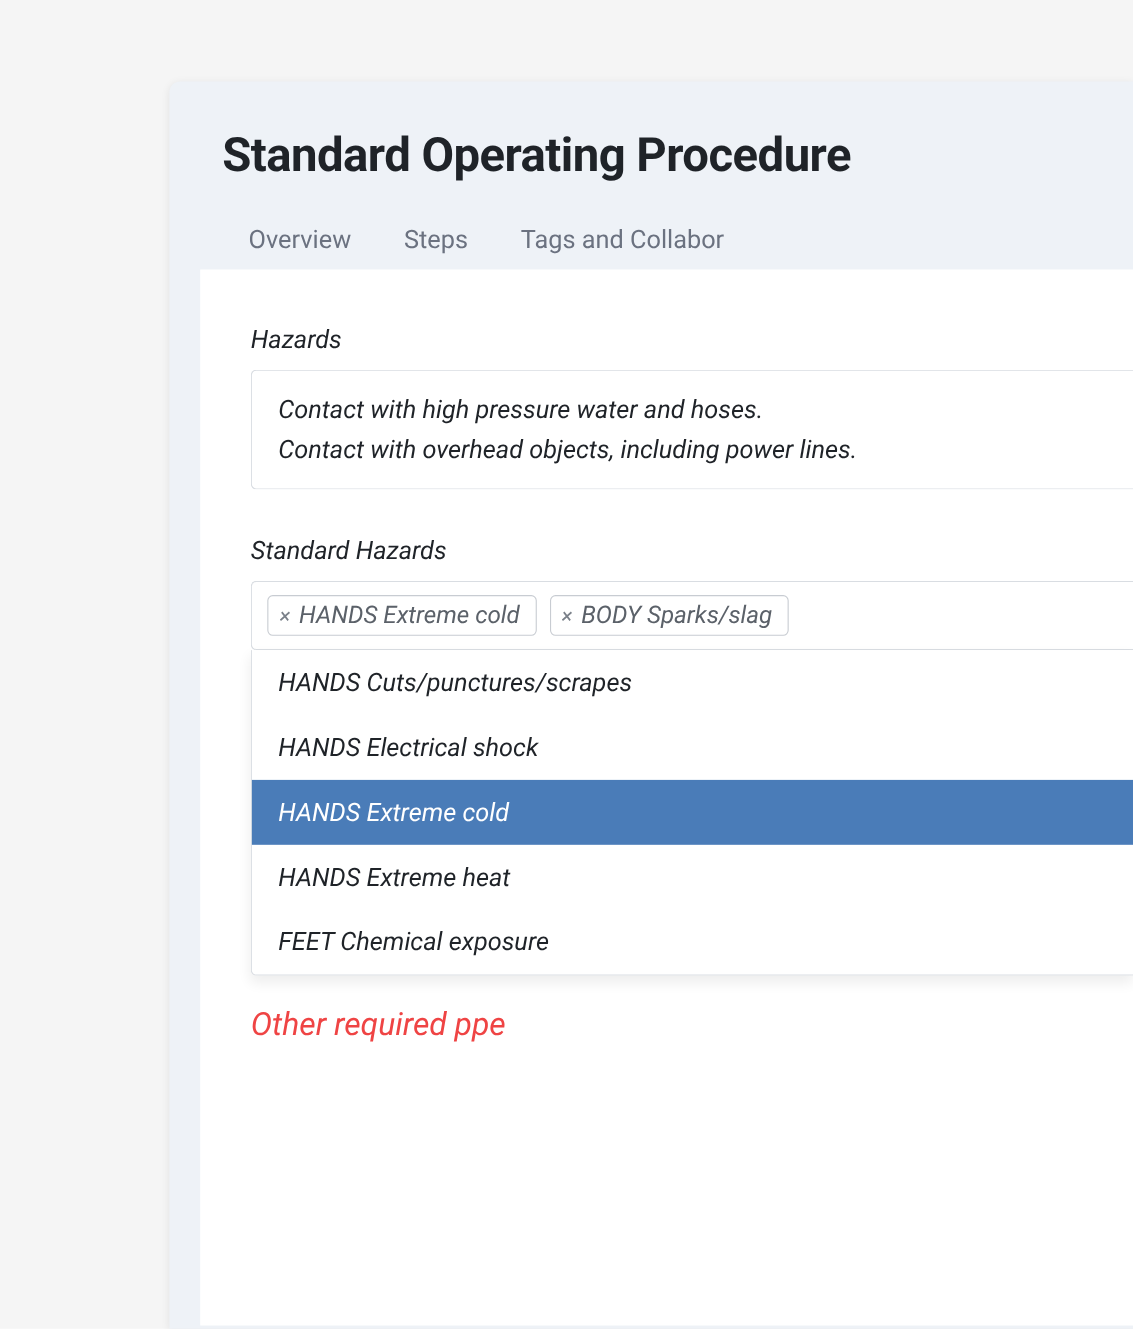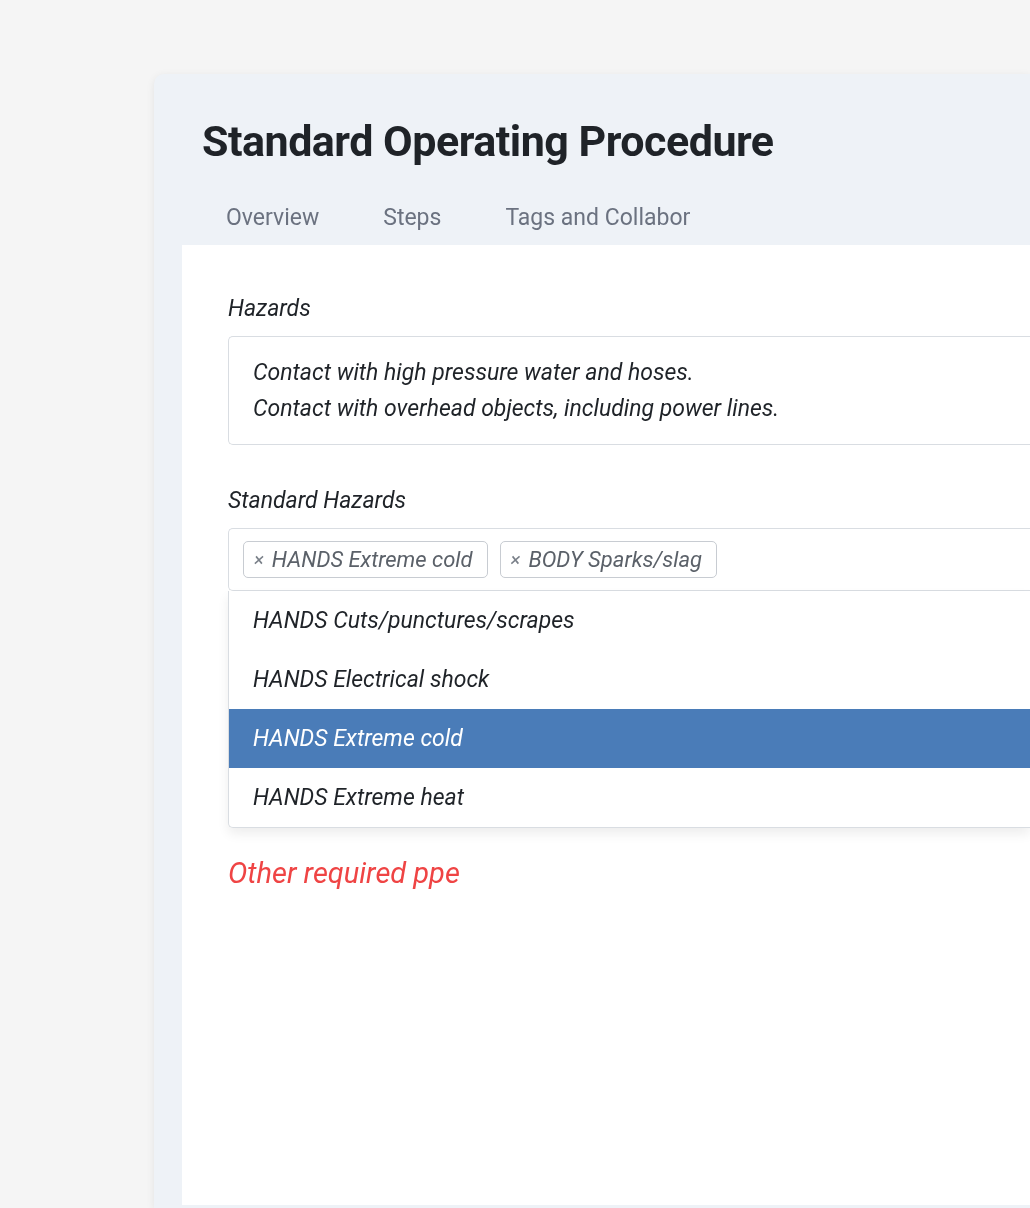--- a/index.html
+++ b/index.html
@@ -34,7 +34,7 @@
     .tabs {
       display: flex;
       padding-left: 48px;
-      gap: 16px;
+      gap: 0;
     }
     .tab {
       padding: 14px 24px;

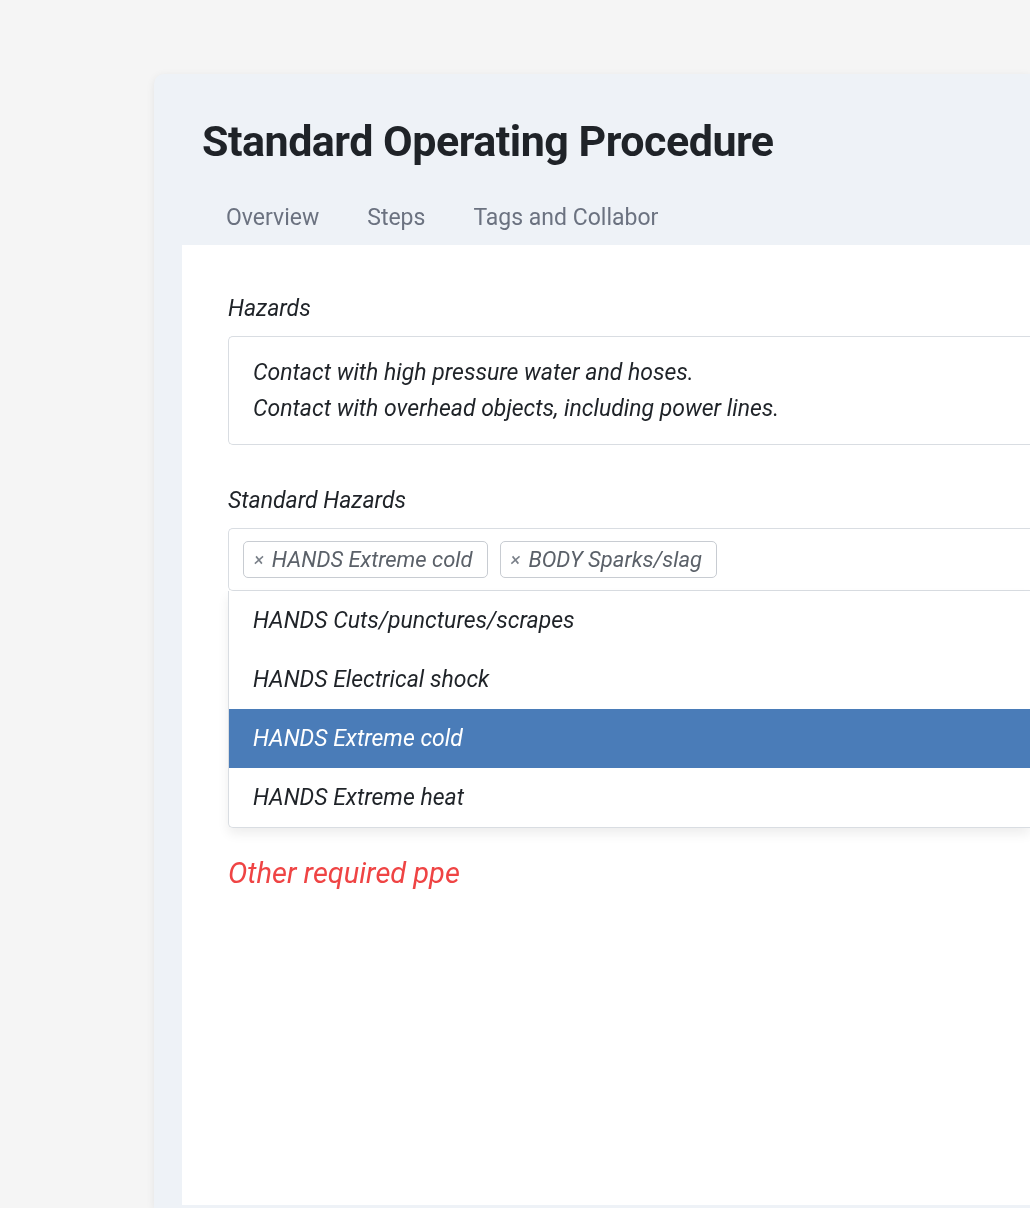--- a/index.html
+++ b/index.html
@@ -168,6 +168,7 @@
         <div class="dropdown-option">HANDS Electrical shock</div>
         <div class="dropdown-option highlighted">HANDS Extreme cold</div>
         <div class="dropdown-option">HANDS Extreme heat</div>
+        <div class="dropdown-option">FEET Chemical exposure</div>
       </div>
     </div>
 

